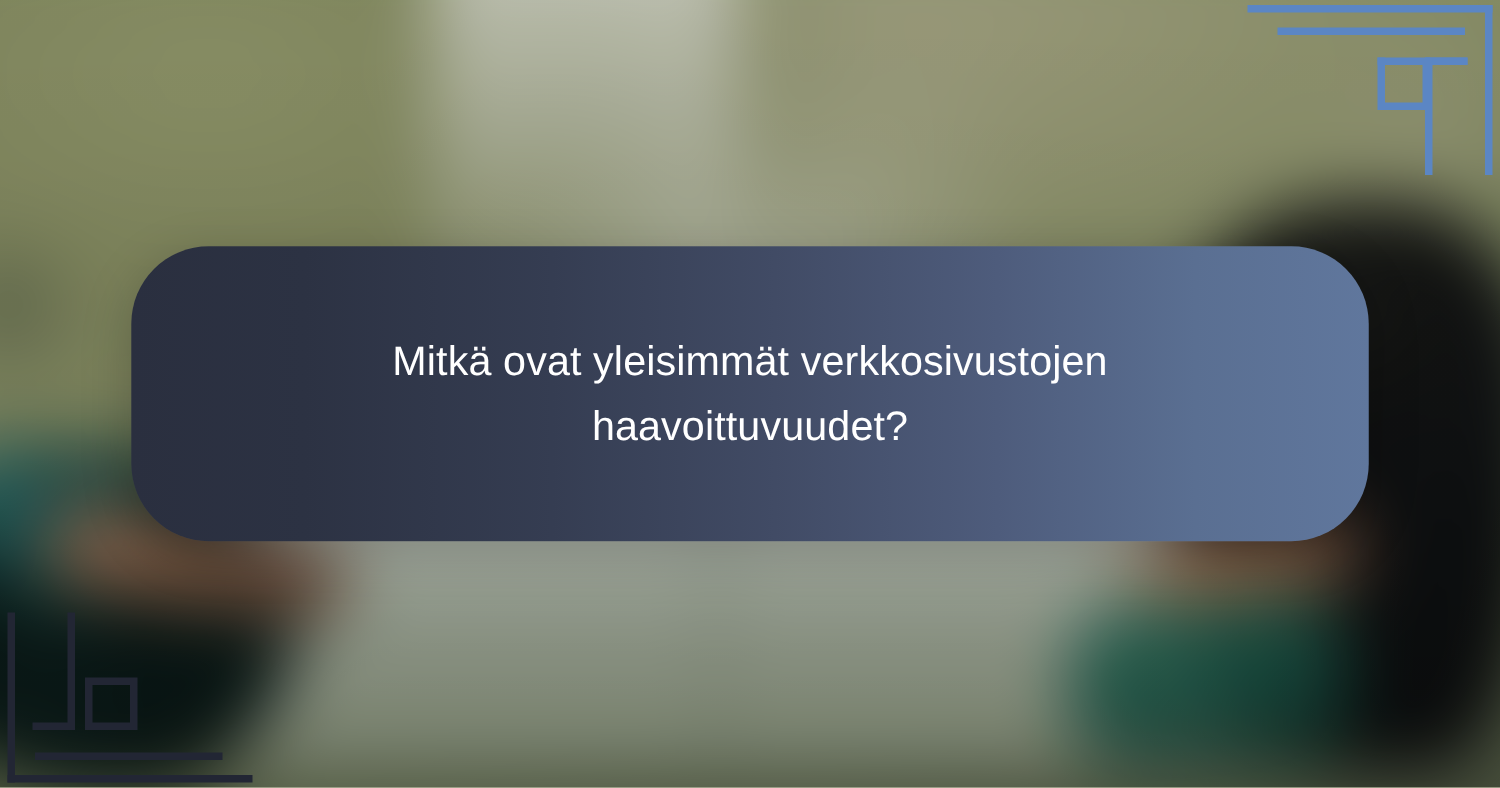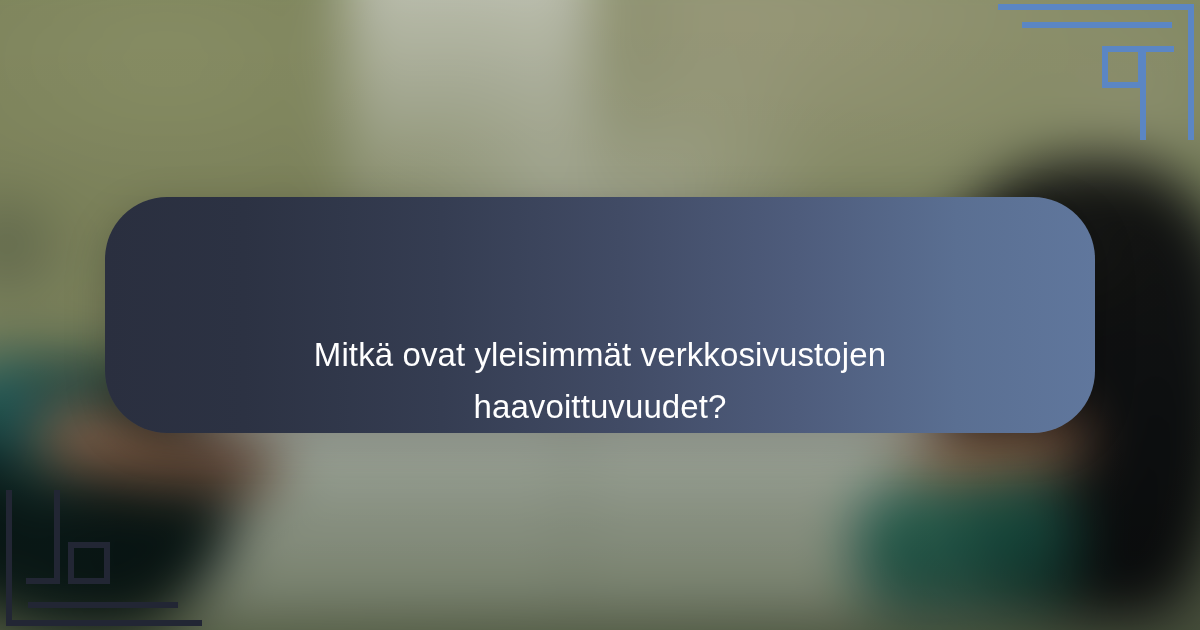--- a/index.html
+++ b/index.html
@@ -205,7 +205,7 @@
         #5a6f92 86%,
         #60779d 100%);
     display: flex;
-    align-items: flex-end;
+    align-items: center;
     justify-content: center;
     box-shadow: 0 10px 40px rgba(0,0,0,0.22);
   }

